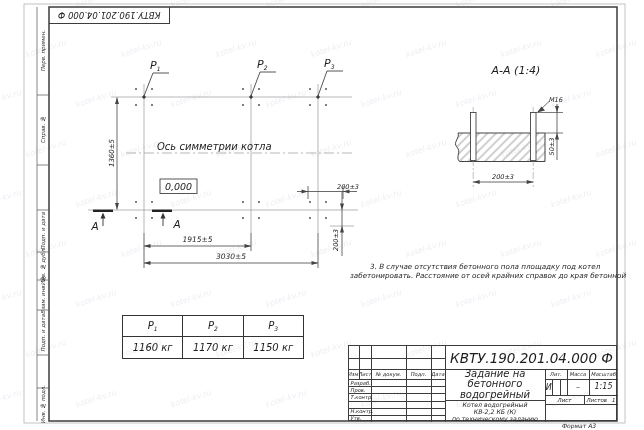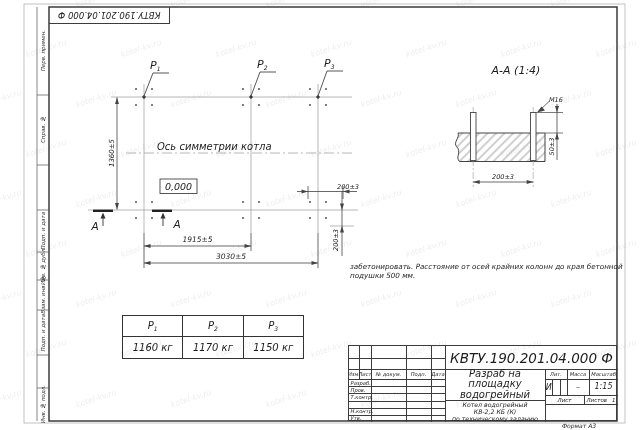--- a/index.html
+++ b/index.html
@@ -293,6 +293,7 @@
   </div>
 
   <div class="notes">
+    <div class="note-line num">3. В случае отсутствия бетонного пола площадку под котел</div>
     <div class="note-line">забетонировать. Расстояние от осей крайних колонн до края бетонной</div>
     <div class="note-line">подушки 500 мм.</div>
   </div>

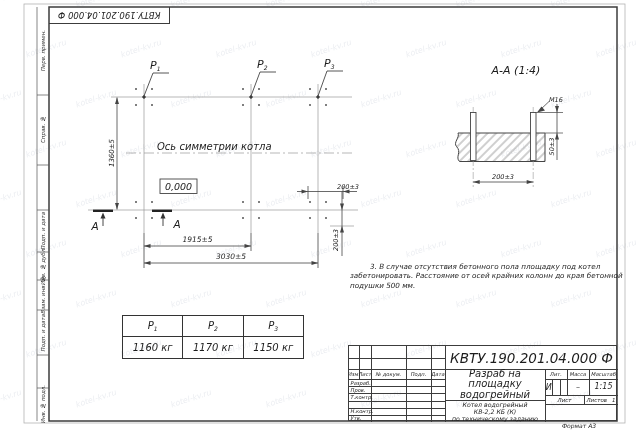--- a/index.html
+++ b/index.html
@@ -294,7 +294,7 @@
 
   <div class="notes">
     <div class="note-line num">3. В случае отсутствия бетонного пола площадку под котел</div>
-    <div class="note-line">забетонировать. Расстояние от осей крайних колонн до края бетонной</div>
+    <div class="note-line">забетонировать. Расстояние от осей крайних справок до края бетонной</div>
     <div class="note-line">подушки 500 мм.</div>
   </div>
 

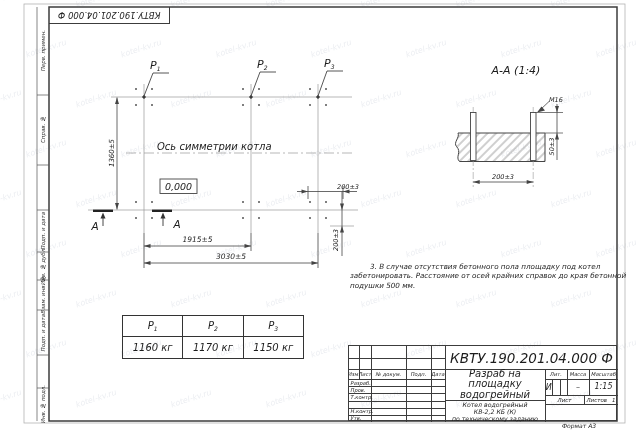--- a/index.html
+++ b/index.html
@@ -295,7 +295,6 @@
   <div class="notes">
     <div class="note-line num">3. В случае отсутствия бетонного пола площадку под котел</div>
     <div class="note-line">забетонировать. Расстояние от осей крайних справок до края бетонной</div>
-    <div class="note-line">подушки 500 мм.</div>
   </div>
 
   <table class="loads">

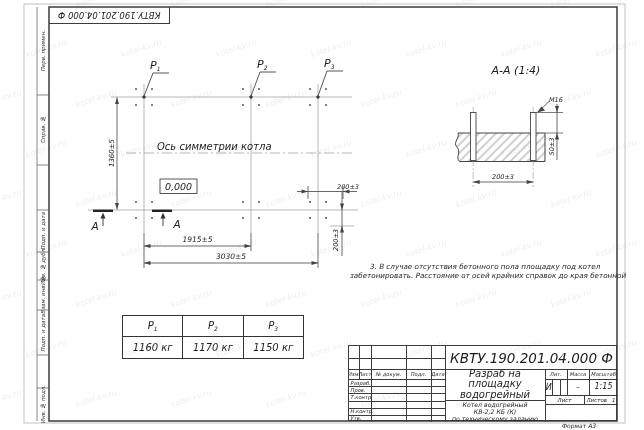--- a/index.html
+++ b/index.html
@@ -354,7 +354,7 @@
     <div class="cell rowlab" style="left:0;top:68.8px;width:22px;height:7.2px;">Утв.</div>
 
     <div class="cell ttl" style="left:96px;top:23px;width:100px;height:31px;">
-      <div>Разраб на</div>
+      <div>Задание на</div>
       <div>площадку</div>
       <div>водогрейный</div>
     </div>

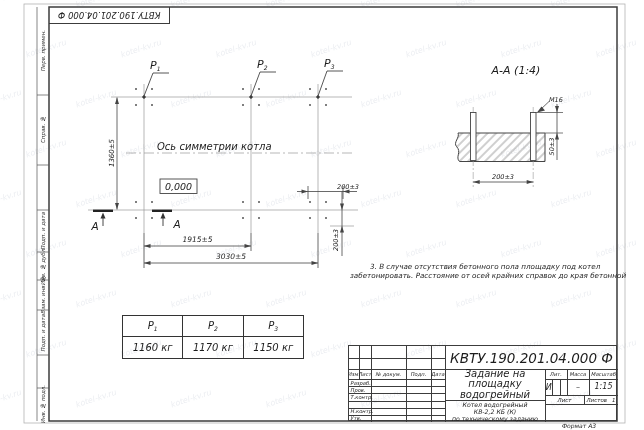--- a/index.html
+++ b/index.html
@@ -355,7 +355,7 @@
 
     <div class="cell ttl" style="left:96px;top:23px;width:100px;height:31px;">
       <div>Задание на</div>
-      <div>площадку</div>
+      <div>бетонного</div>
       <div>водогрейный</div>
     </div>
 

